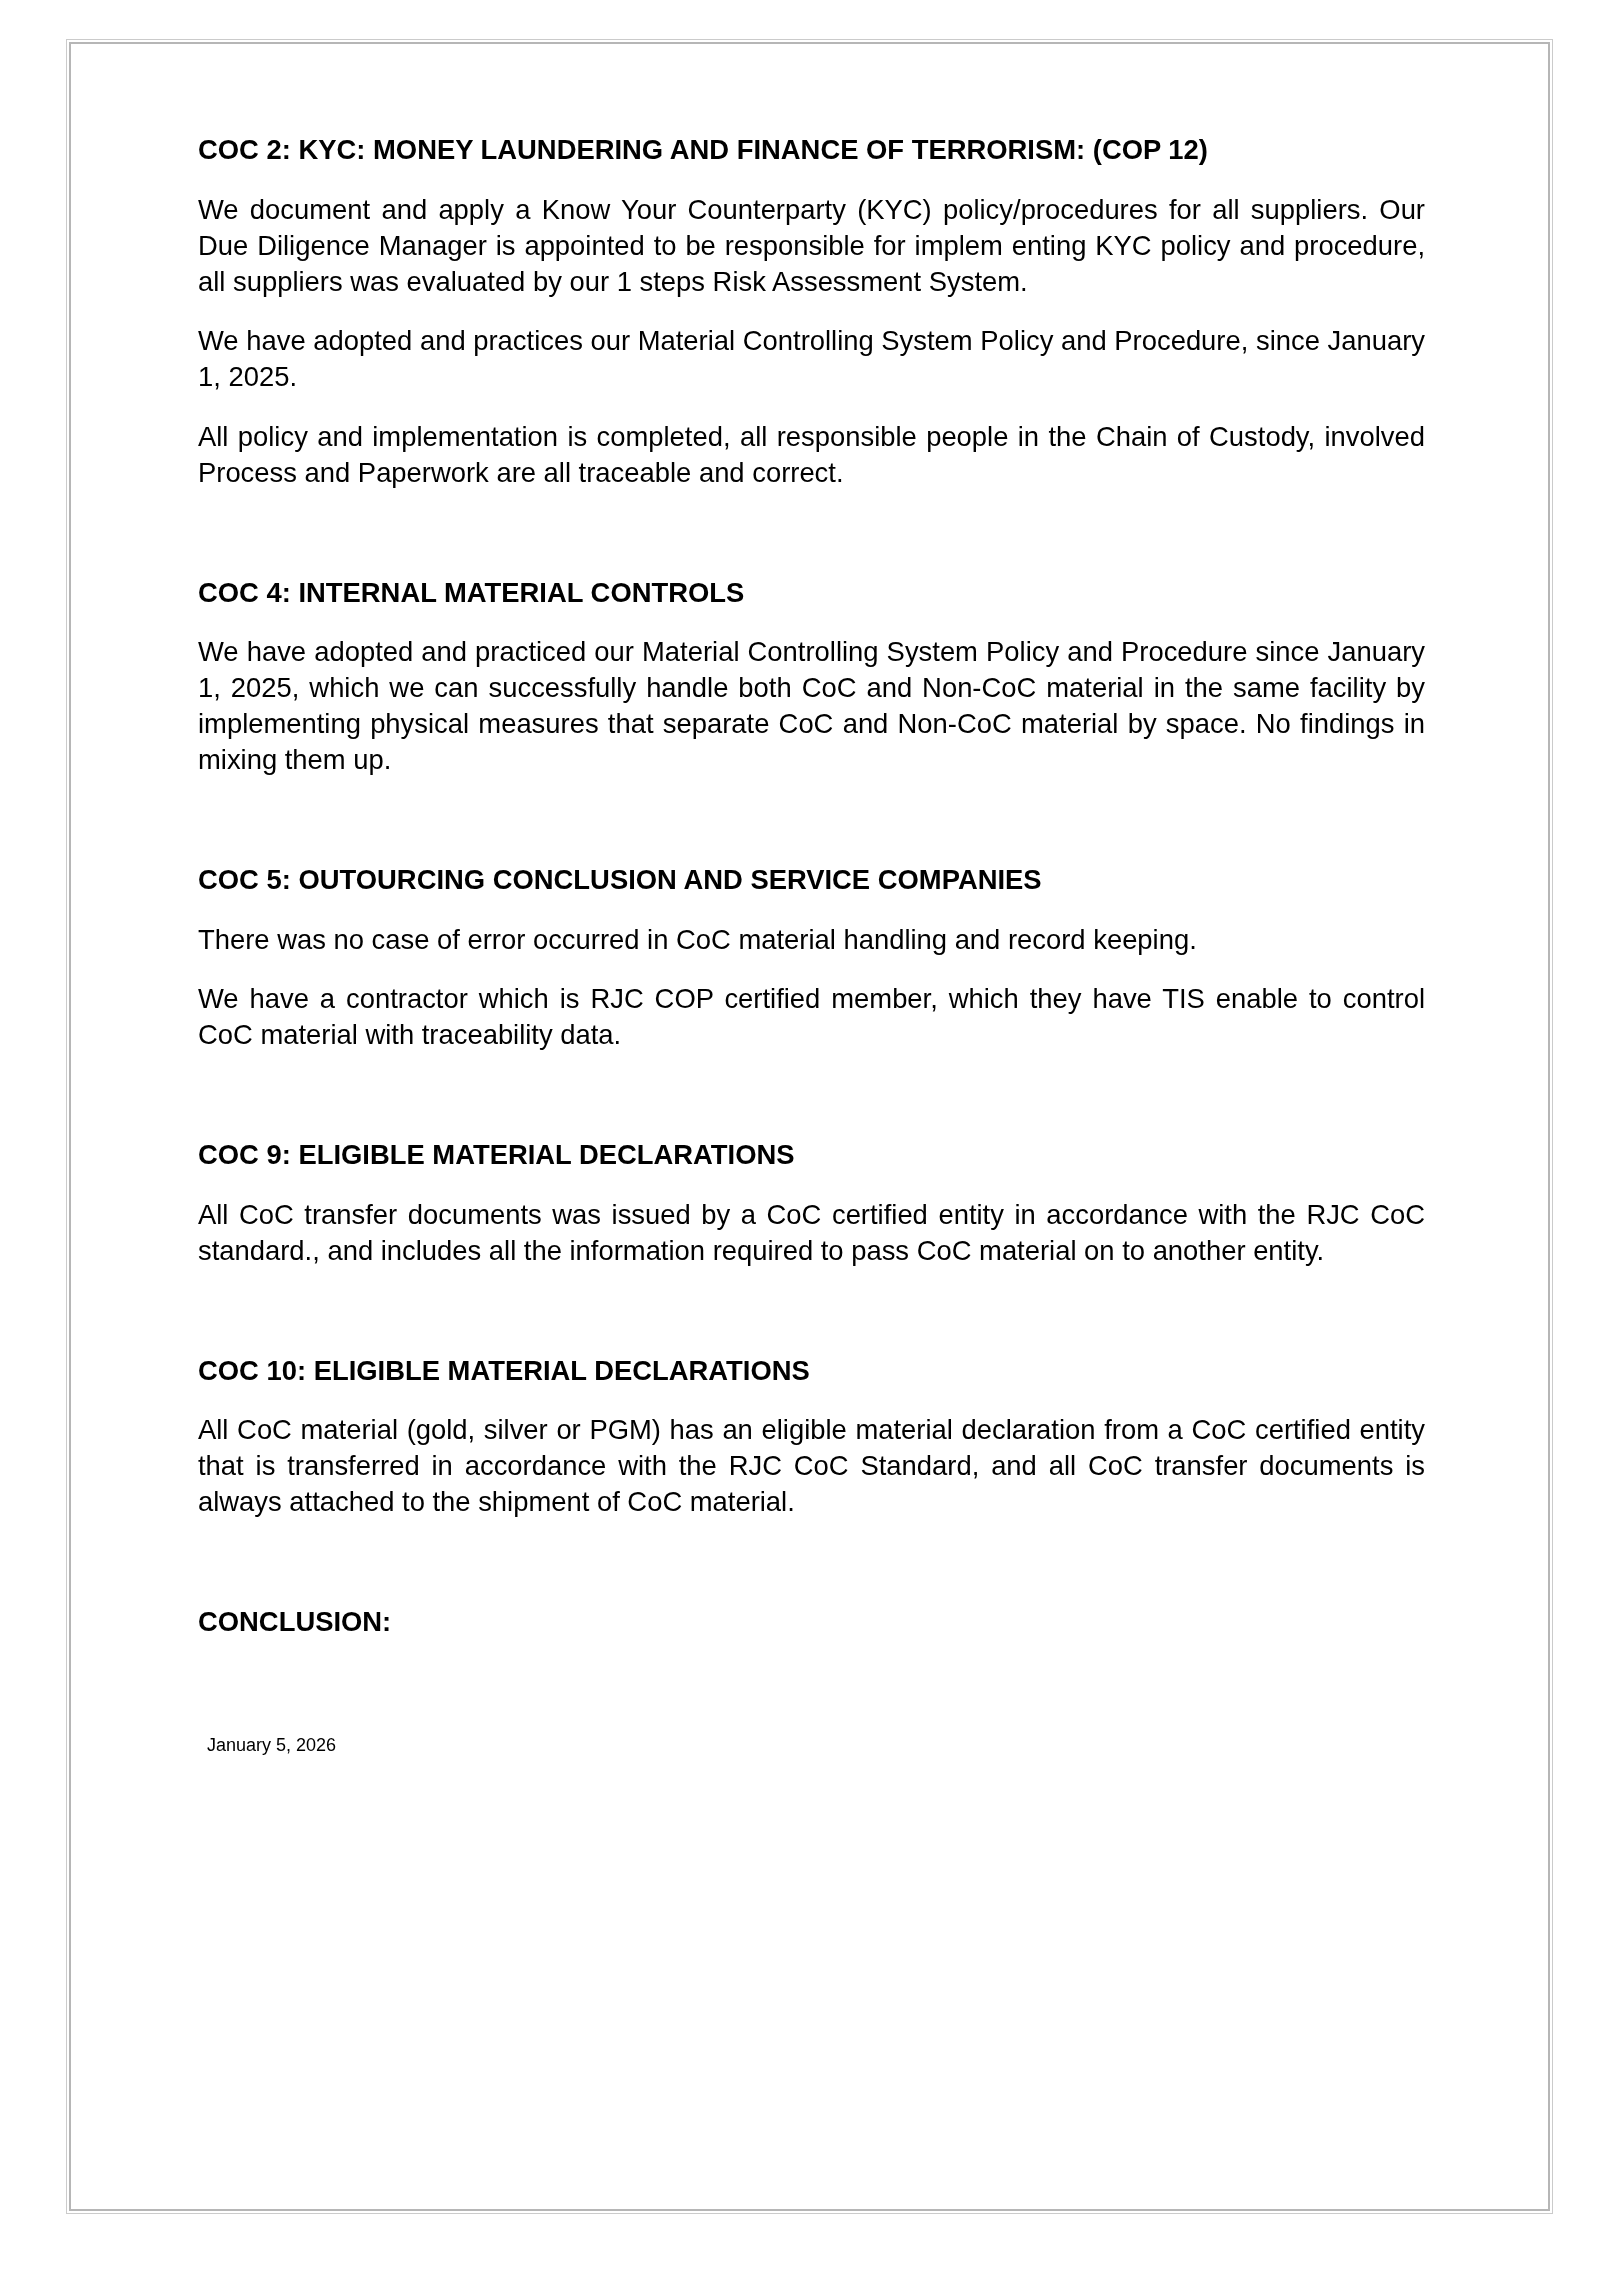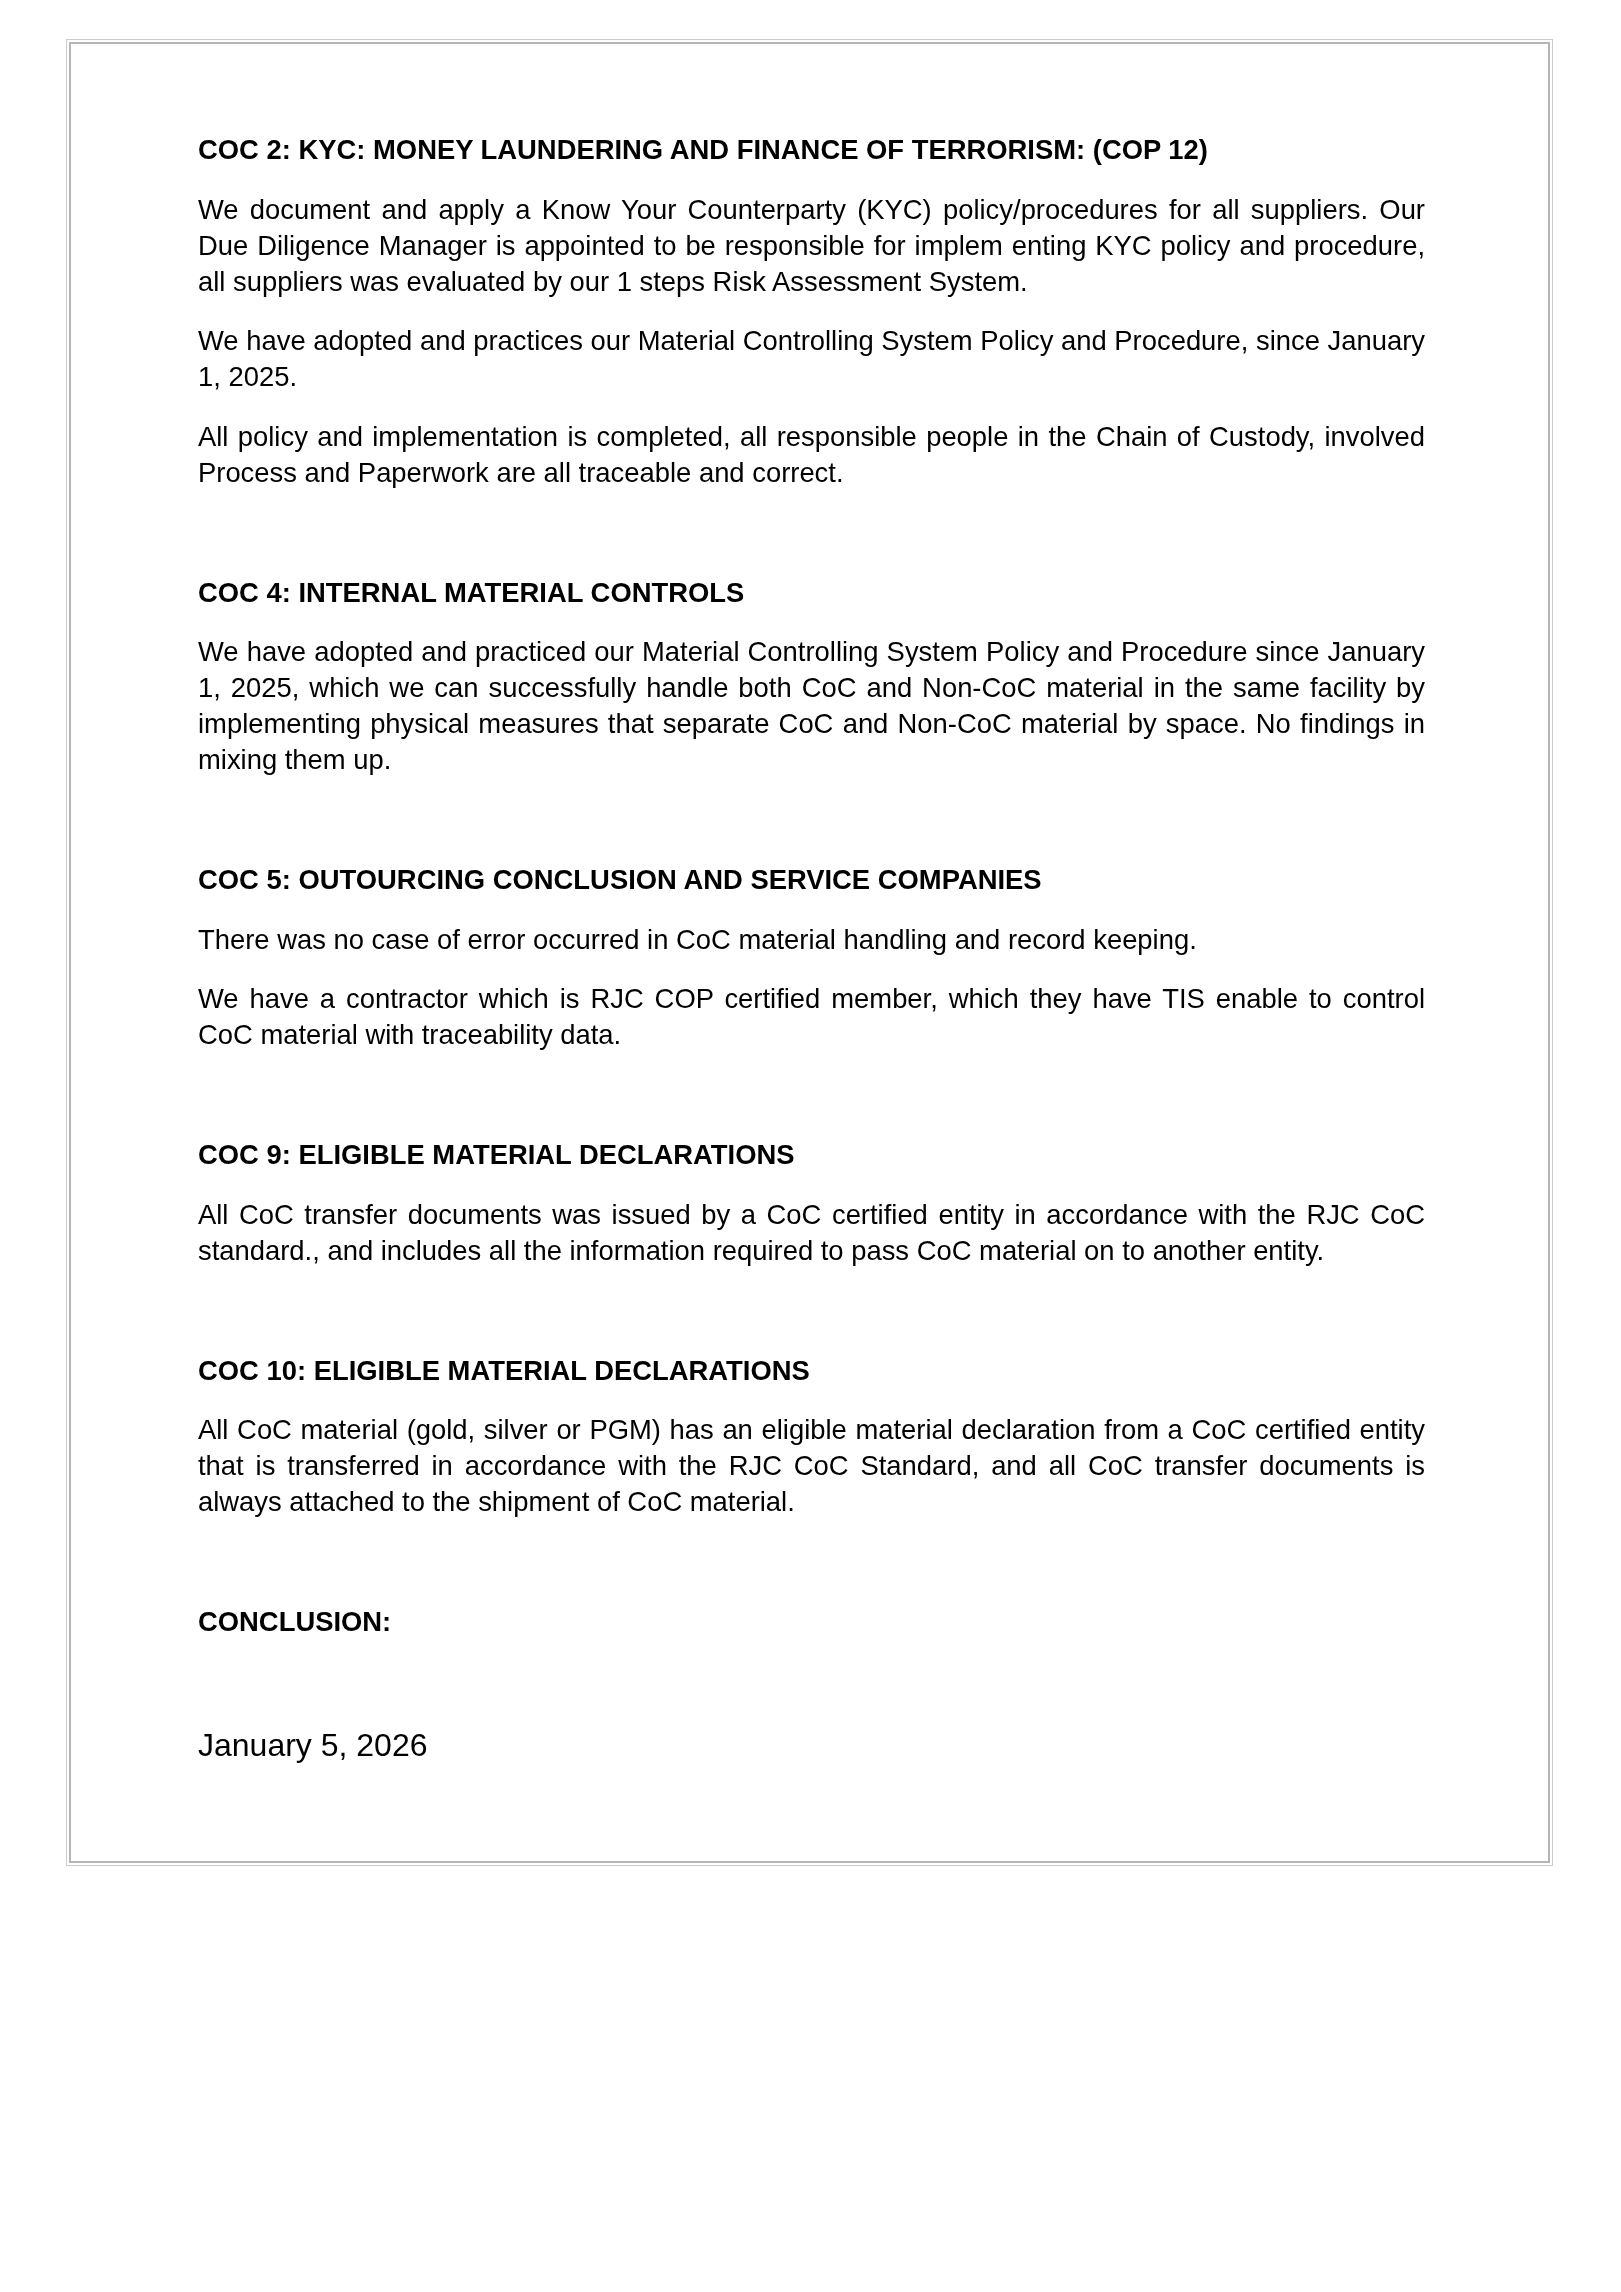--- a/index.html
+++ b/index.html
@@ -19,7 +19,7 @@
     left: 66px;
     top: 39px;
     width: 1487px;
-    height: 1827px;
+    height: 2175px;
     box-sizing: border-box;
     border: 1px solid #cbcbcb;
     padding: 2px;

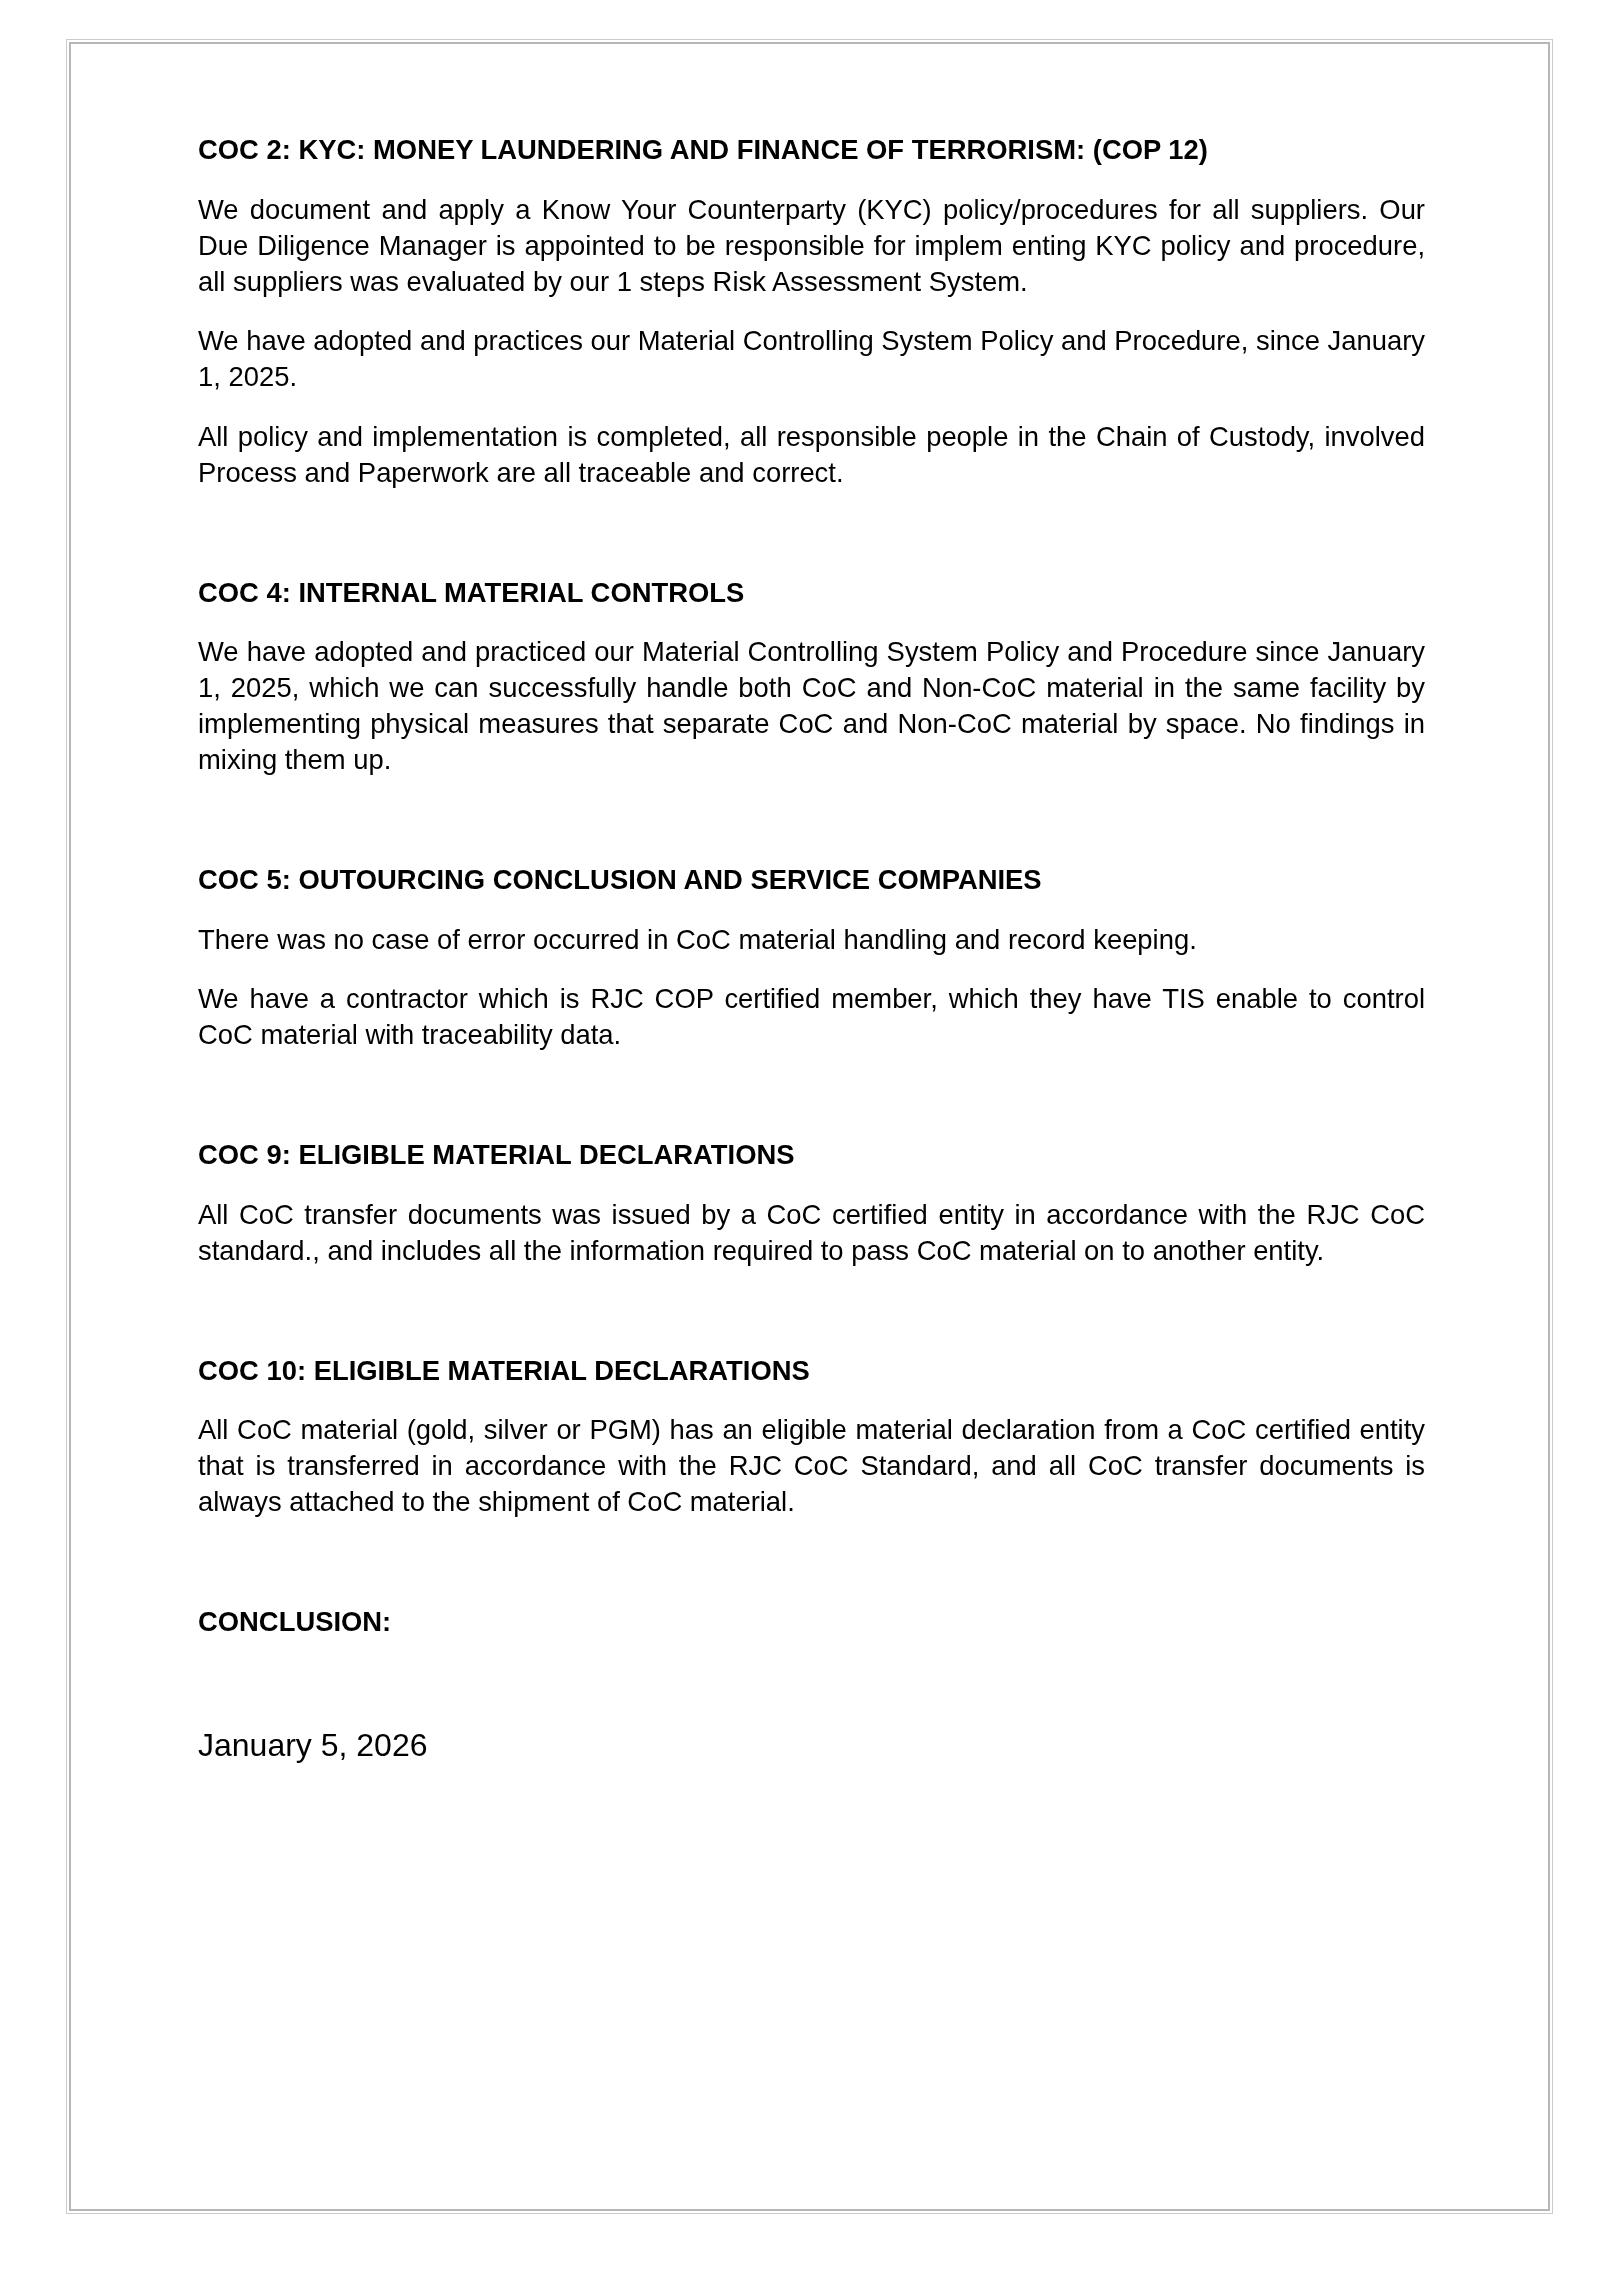--- a/index.html
+++ b/index.html
@@ -51,9 +51,9 @@
     text-align: justify;
   }
   p.doc-date {
-    font-size: 32px;
+    font-size: 18px;
     line-height: 36px;
-    margin: 86px 0 0 0;
+    margin: 86px 0 0 9px;
     text-align: left;
   }
 </style>

